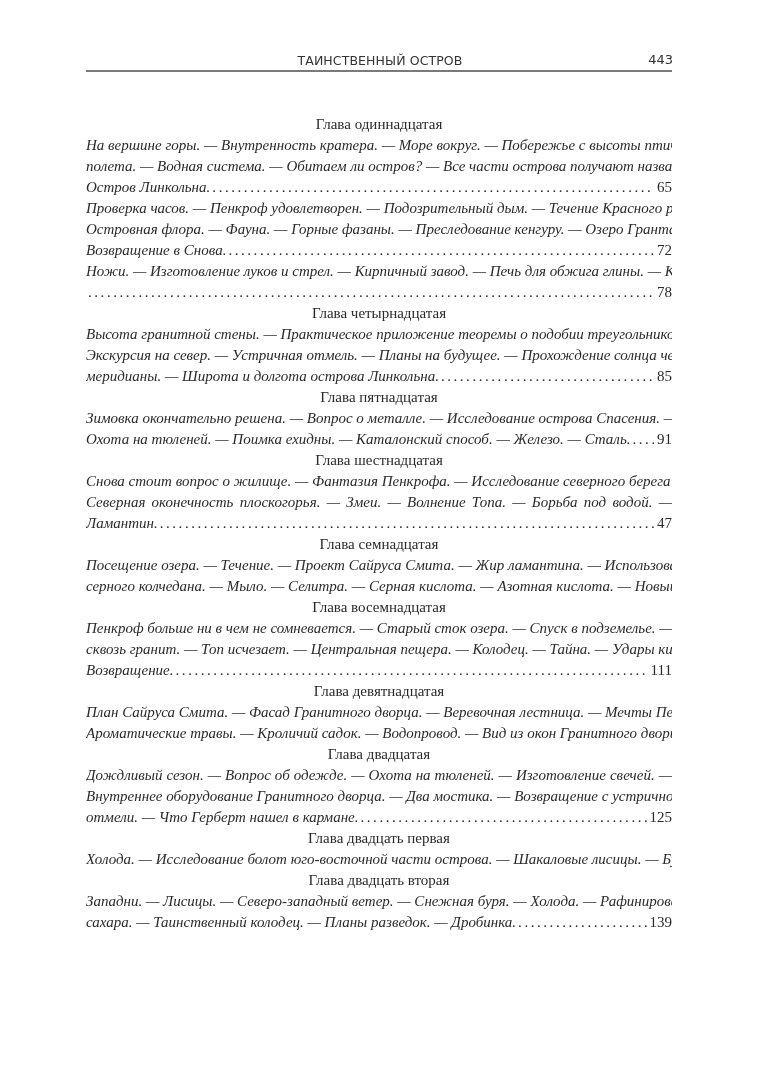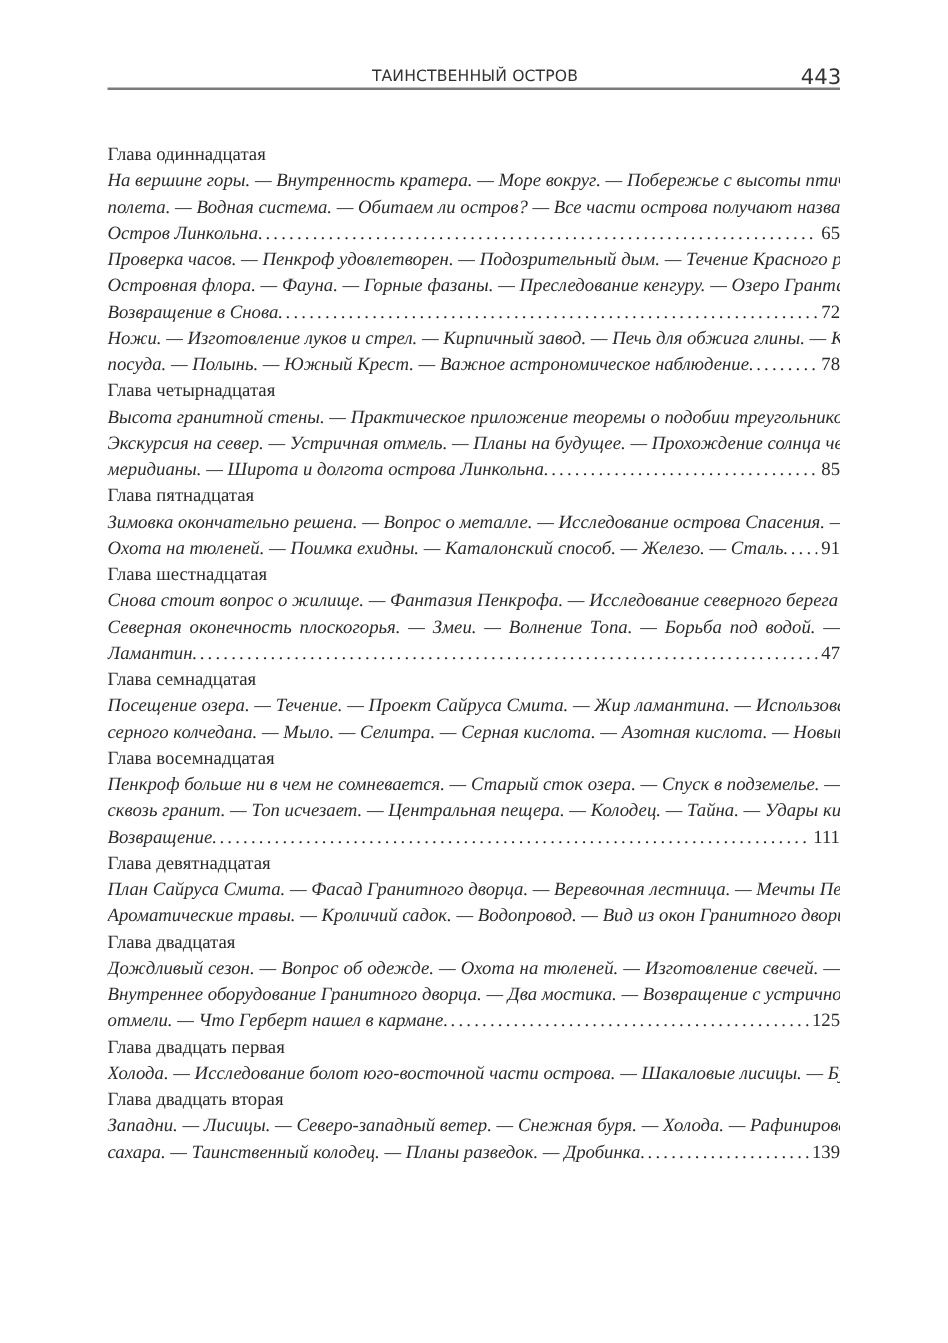--- a/index.html
+++ b/index.html
@@ -7,7 +7,7 @@
   .page { position: absolute; left: 86px; top: 0; width: 586px; }
   .running-head { position: absolute; top: 52px; left: 1px; width: 586px; height: 18px; }
   .running-title { position: absolute; left: 0; right: 0; text-align: center; font-family: "DejaVu Sans", sans-serif; font-size: 12.5px; letter-spacing: 0.1px; color: #333; top: 1px; }
-  .folio { position: absolute; right: 0; top: 0; font-family: "DejaVu Sans", sans-serif; font-size: 17px; color: #333; text-align: center; }
+  .folio { position: absolute; right: 0; top: 0; font-family: "DejaVu Sans", sans-serif; font-size: 13px; color: #333; text-align: center; }
   .rule { position: absolute; top: 70px; left: 0; width: 586px; height: 2px; background: #7a7a7a; }
   .toc { position: absolute; top: 114px; left: 0; width: 586px; }
   .chapter { margin: 0; }

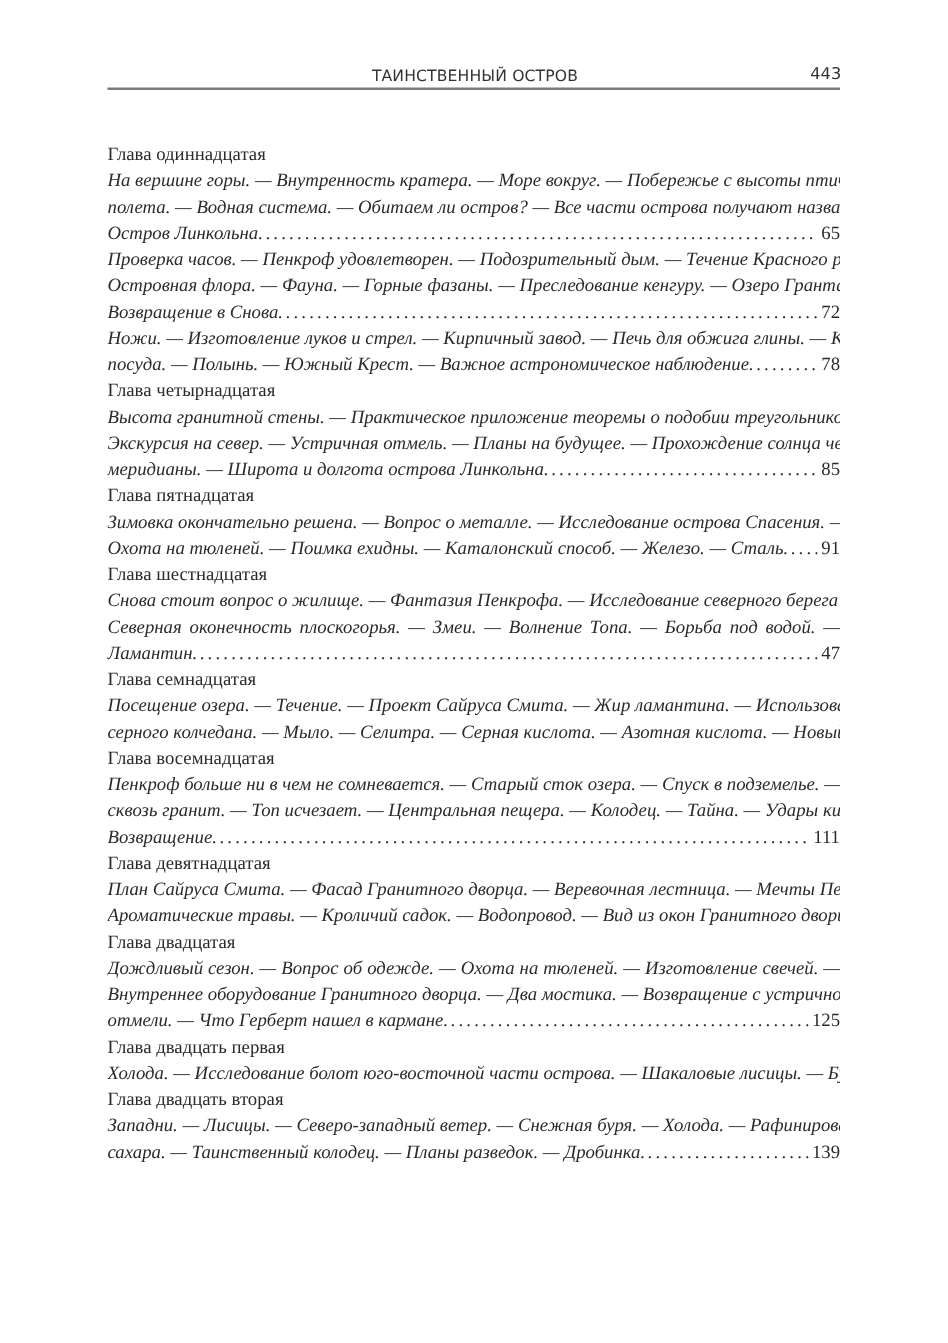--- a/index.html
+++ b/index.html
@@ -11,7 +11,7 @@
   .rule { position: absolute; top: 70px; left: 0; width: 586px; height: 2px; background: #7a7a7a; }
   .toc { position: absolute; top: 114px; left: 0; width: 586px; }
   .chapter { margin: 0; }
-  .chapter-title { text-align: left; font-family: "Liberation Serif", serif; font-size: 15px; line-height: 21px; height: 21px; color: #2a2a2a; }
+  .chapter-title { text-align: center; font-family: "Liberation Serif", serif; font-size: 15px; line-height: 21px; height: 21px; color: #2a2a2a; }
   .line { font-family: "Liberation Serif", serif; font-style: italic; font-size: 15px; line-height: 21px; height: 21px; white-space: nowrap; display: flex; color: #2a2a2a; overflow: hidden; }
   .line.justify { text-align: justify; text-align-last: justify; display: block; }
   .line .txt { flex: 0 0 auto; }

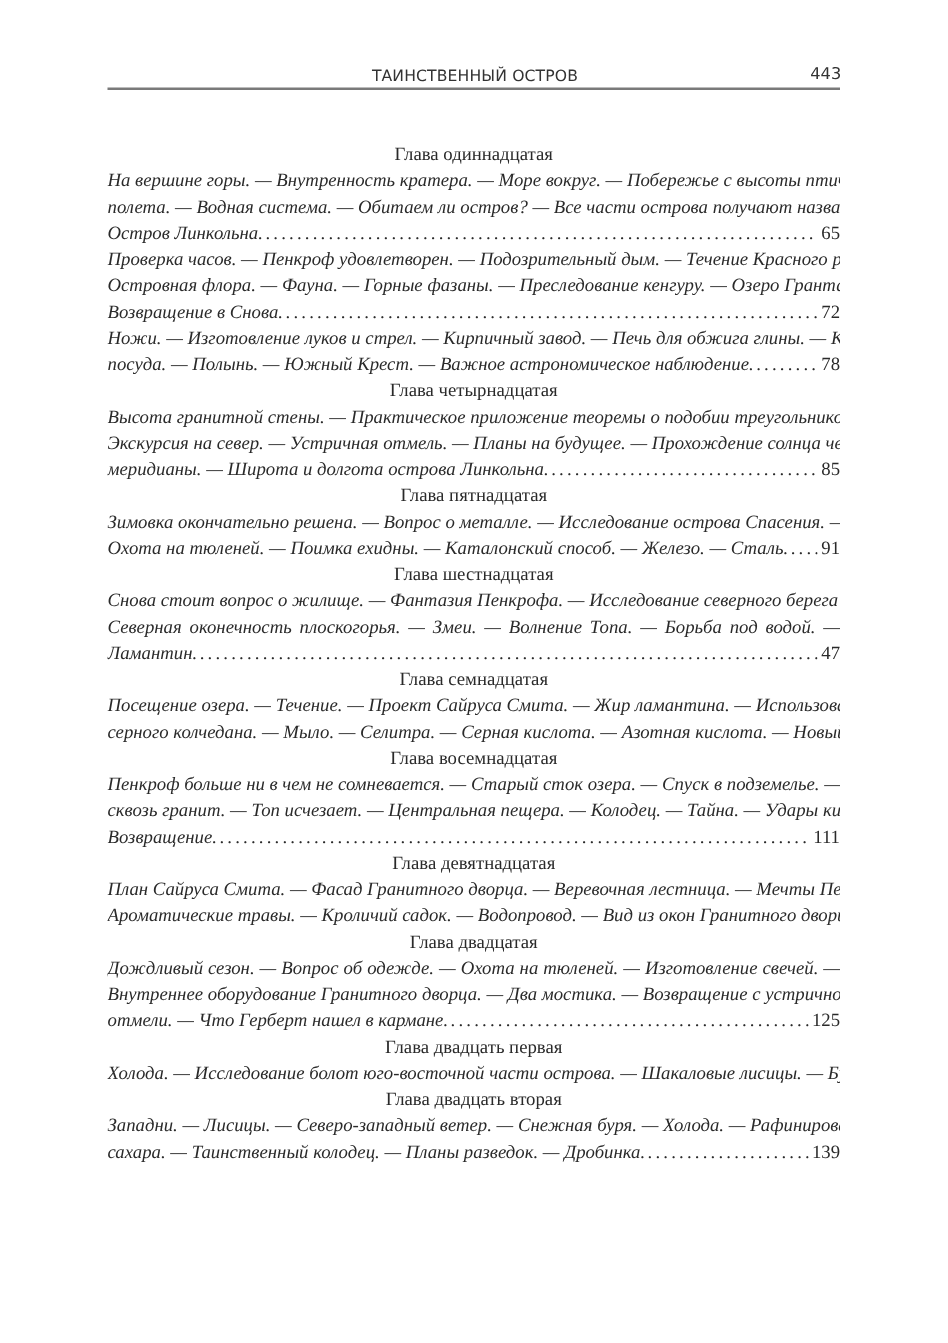--- a/index.html
+++ b/index.html
@@ -55,7 +55,6 @@
     <div class="chapter">
       <div class="line justify">Ножи. — Изготовление луков и стрел. — Кирпичный завод. — Печь для обжига глины. — Кухонная</div>
       <div class="line">
-        <span class="txt">посуда. — Полынь. — Южный Крест. — Важное астрономическое наблюдение.</span>
         <span class="dots"></span>
         <span class="pg">78</span>
       </div>

